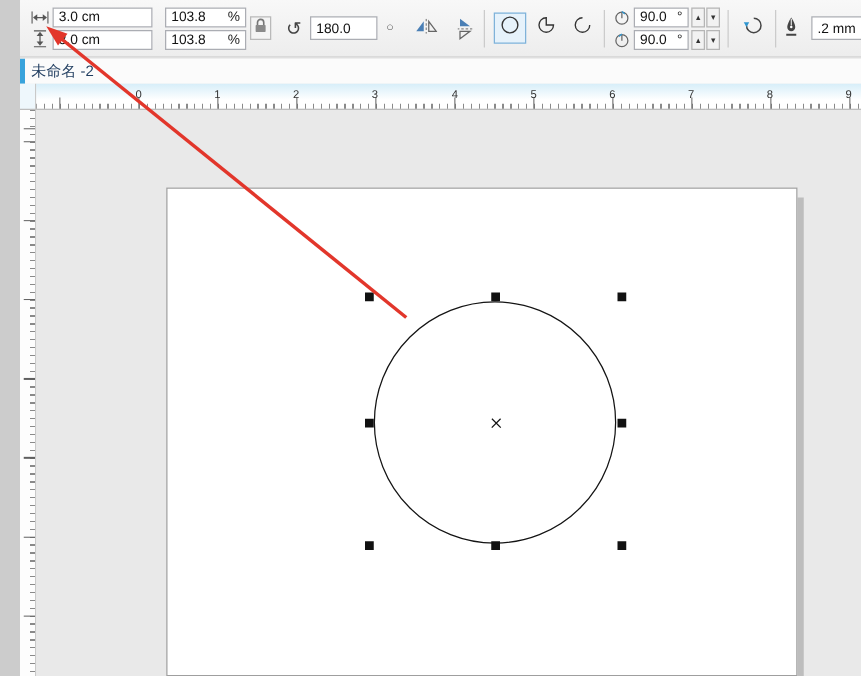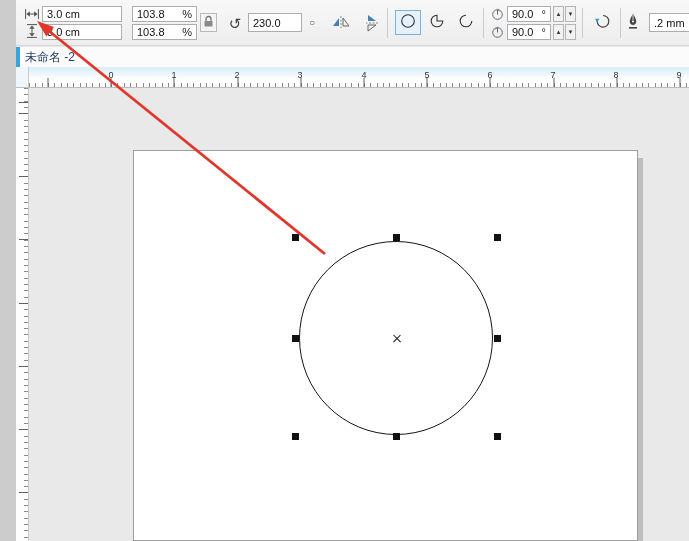--- a/index.html
+++ b/index.html
@@ -117,7 +117,7 @@
 
     <span class="icon rot-glyph" style="left:210px;top:13px;width:18px;height:20px">↺</span>
     <div class="fld" style="left:232px;top:13px;width:54px;height:19px">
-      <span>230.0</span>
+      <span>180.0</span>
     </div>
     <span class="icon deg-circle" style="left:290px;top:16px;width:12px;height:14px">○</span>
 

